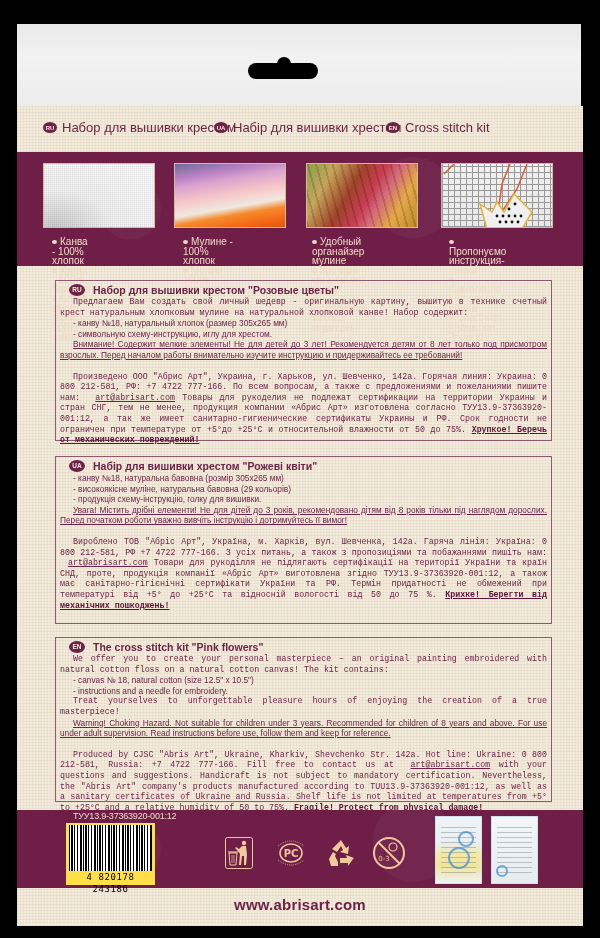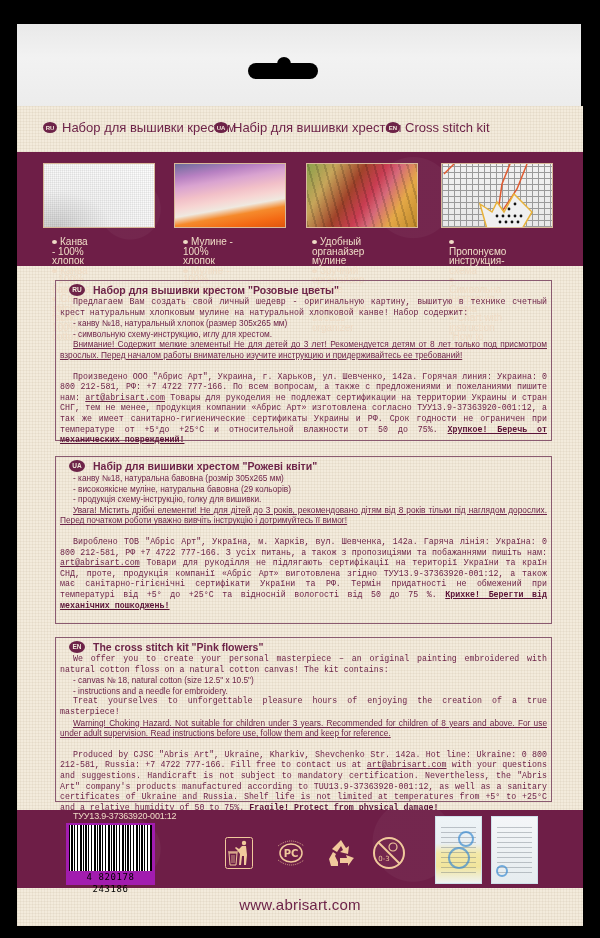--- a/index.html
+++ b/index.html
@@ -105,7 +105,7 @@
   .warn { text-decoration: underline; text-align: justify; text-indent: 13px; }
   .gap { height: 11px; }
   .strong-u { font-weight: bold; text-decoration: underline; color: #5a1236; }
-  .link { text-decoration: underline; }
+  .link { text-decoration: underline; margin-left: 8px; }
 
   .sec-ru { top: 280px; height: 161px; }
   .sec-ua { top: 456px; height: 168px; }

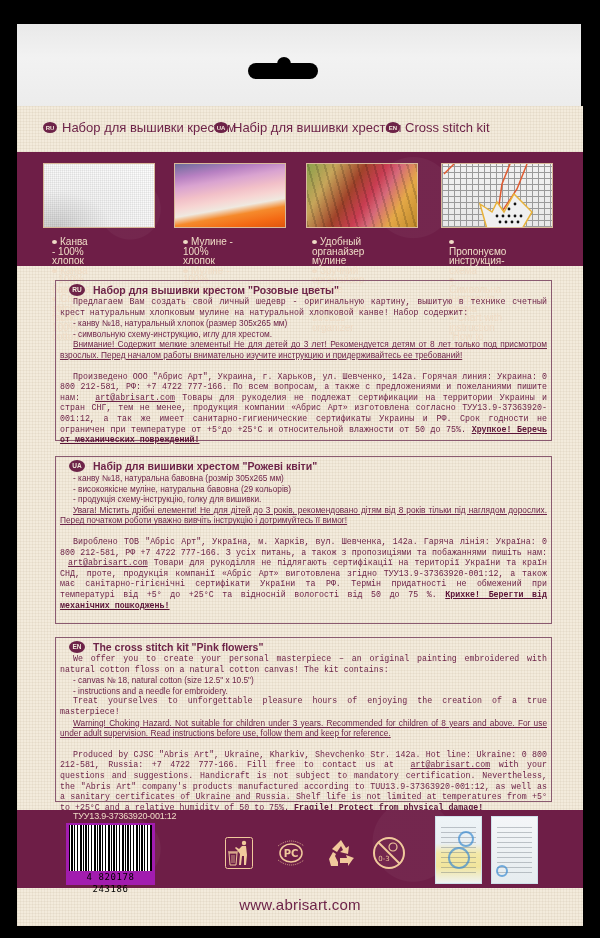--- a/index.html
+++ b/index.html
@@ -115,7 +115,7 @@
     position: absolute; left: 73px; top: 811px; font-size: 9px; color: #efdcc6; letter-spacing: -0.2px;
   }
   .barcode {
-    position: absolute; left: 66px; top: 823px; width: 89px; height: 62px; background: #a21caf;
+    position: absolute; left: 66px; top: 823px; width: 89px; height: 62px; background: #fde047;
     padding: 2px 3px 0 3px;
   }
   .bars {

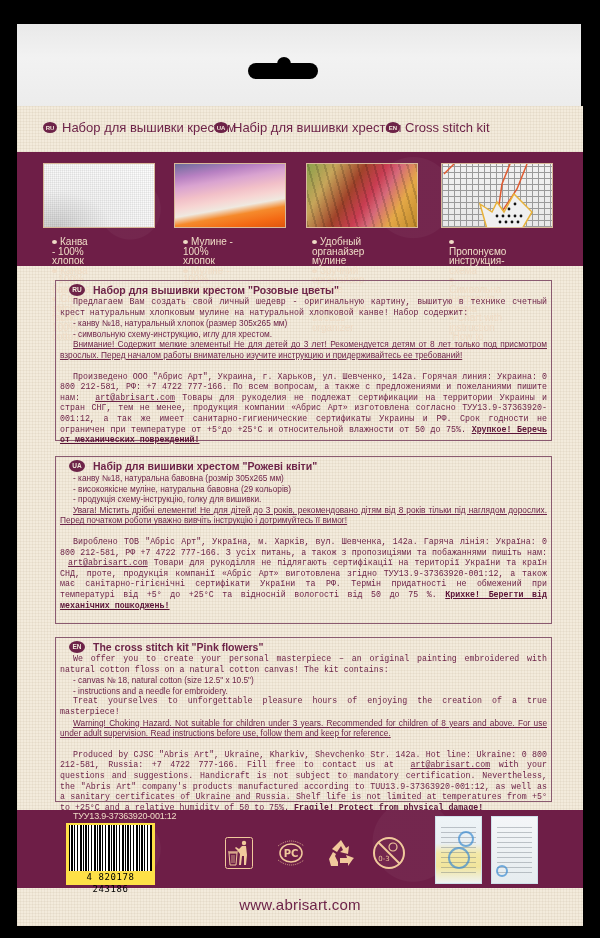--- a/index.html
+++ b/index.html
@@ -148,7 +148,7 @@
 
   .website {
     position: absolute; top: 896px; left: 0; width: 600px; text-align: center;
-    font-size: 15px; color: #6d2348; letter-spacing: 0.2px;
+    font-size: 15px; color: #6d2348; letter-spacing: 0.2px; font-weight: bold;
   }
 </style>
 </head>

